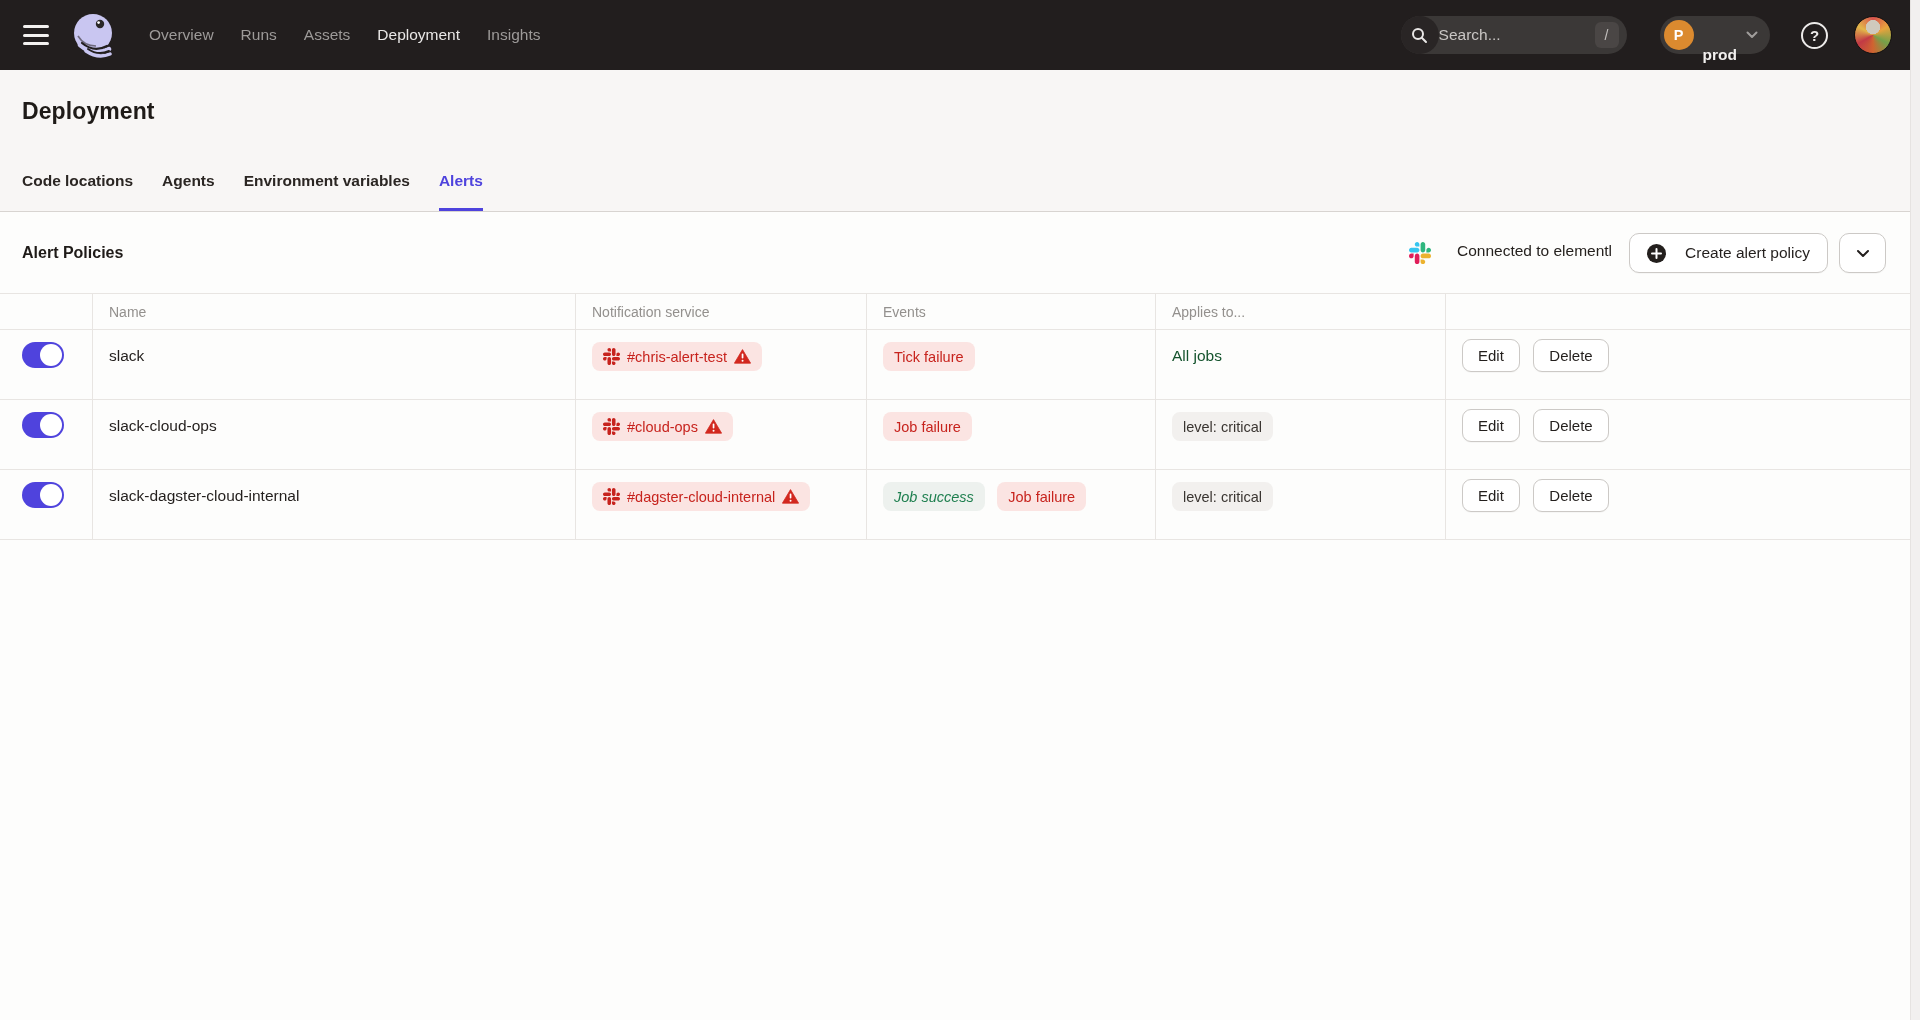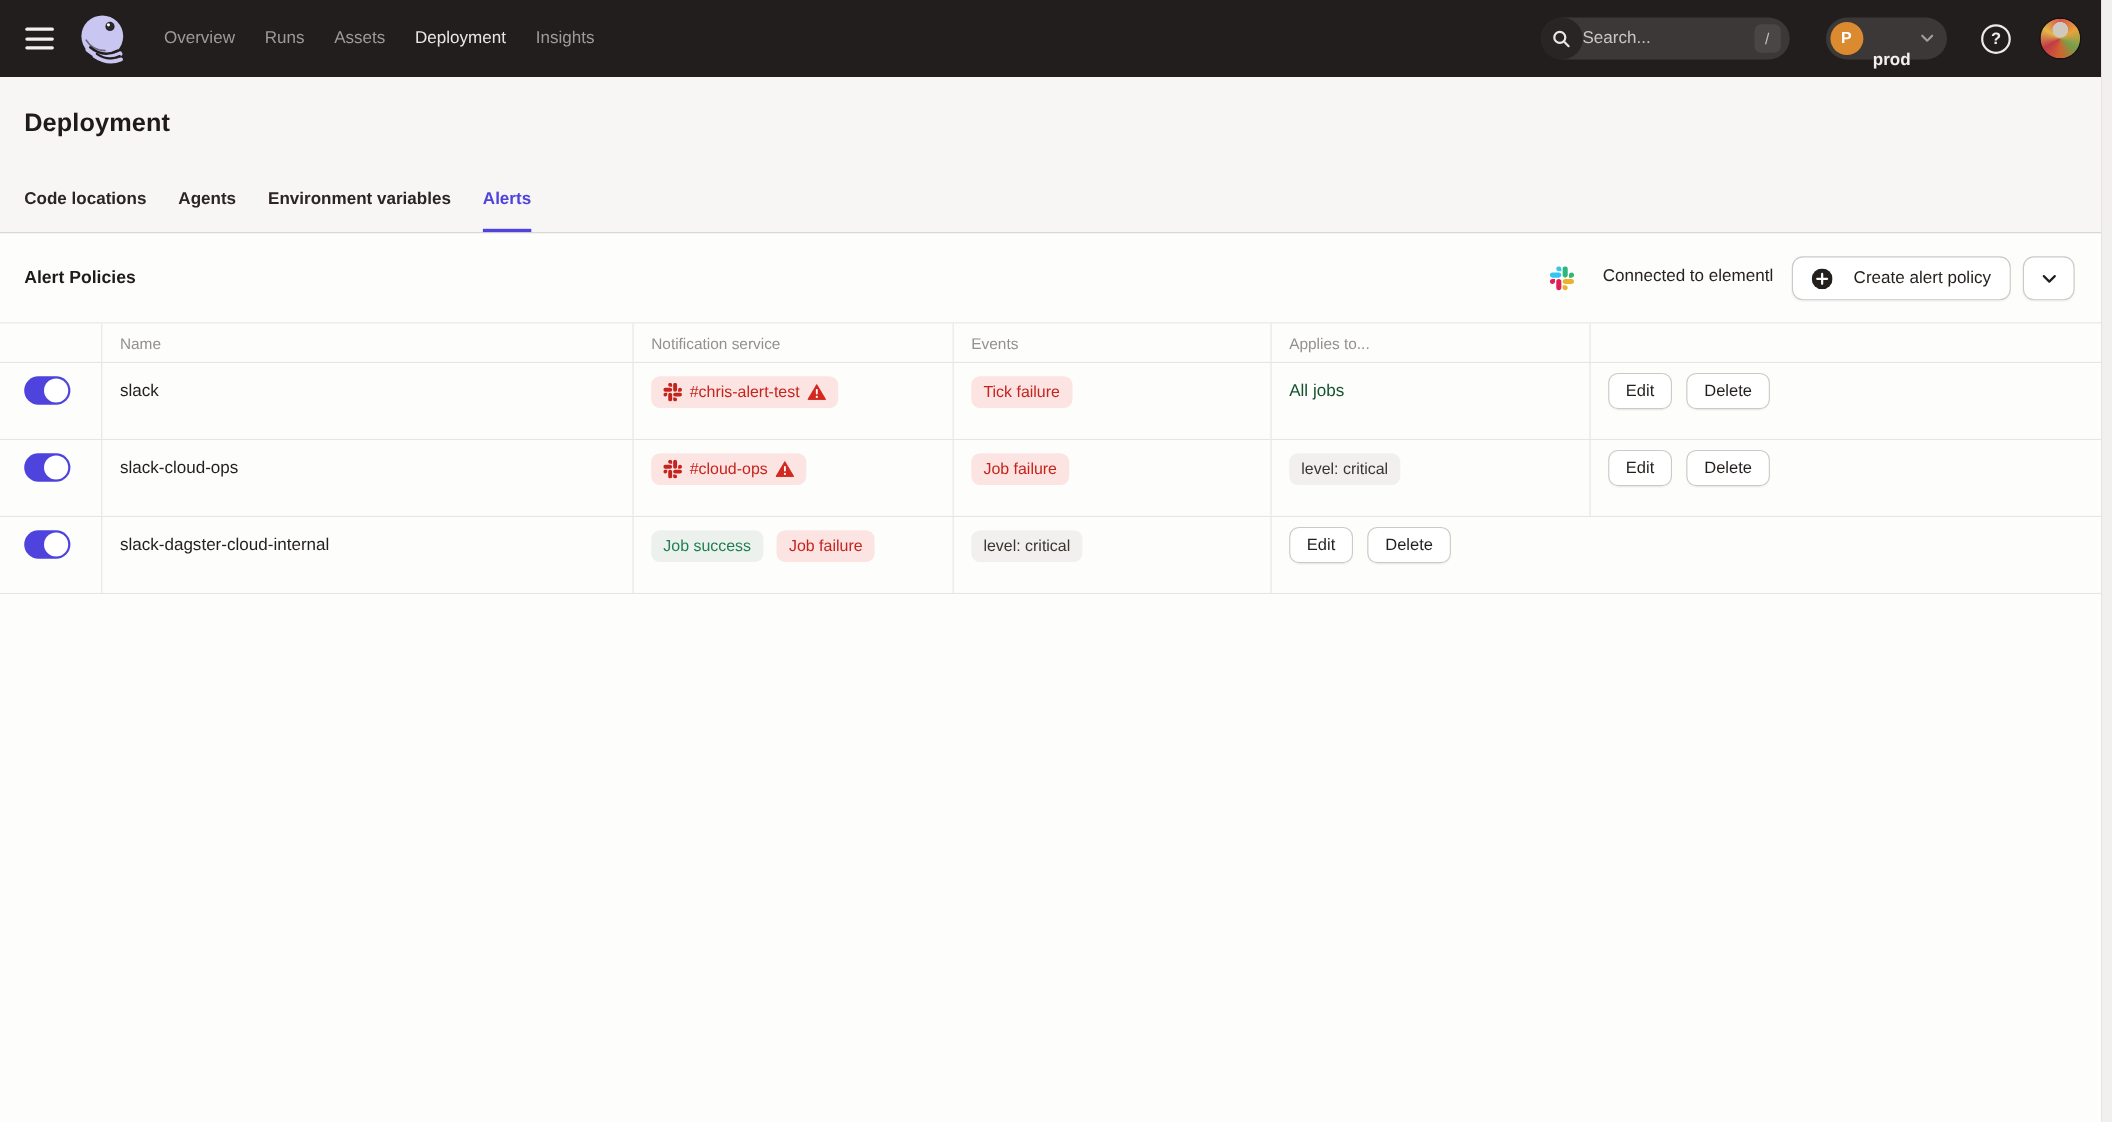--- a/index.html
+++ b/index.html
@@ -252,6 +252,22 @@
           </div>
         <div class="cell name-cell">slack-dagster-cloud-internal</div>
         <div class="cell">
+          <span class="chip error">
+            <svg width="17" height="17" viewBox="0 0 122.8 122.8" fill="#c7231d">
+              <path d="M25.8 77.6c0 7.1-5.8 12.9-12.9 12.9S0 84.7 0 77.6s5.8-12.9 12.9-12.9h12.9v12.9zM32.3 77.6c0-7.1 5.8-12.9 12.9-12.9s12.9 5.8 12.9 12.9v32.3c0 7.1-5.8 12.9-12.9 12.9s-12.9-5.8-12.9-12.9V77.6z"></path>
+                <path d="M45.2 25.8c-7.1 0-12.9-5.8-12.9-12.9S38.1 0 45.2 0s12.9 5.8 12.9 12.9v12.9H45.2zM45.2 32.3c7.1 0 12.9 5.8 12.9 12.9s-5.8 12.9-12.9 12.9H12.9C5.8 58.1 0 52.3 0 45.2s5.8-12.9 12.9-12.9h32.3z"></path>
+                <path d="M97 45.2c0-7.1 5.8-12.9 12.9-12.9s12.9 5.8 12.9 12.9-5.8 12.9-12.9 12.9H97V45.2zM90.5 45.2c0 7.1-5.8 12.9-12.9 12.9s-12.9-5.8-12.9-12.9V12.9C64.7 5.8 70.5 0 77.6 0s12.9 5.8 12.9 12.9v32.3z"></path>
+                <path d="M77.6 97c7.1 0 12.9 5.8 12.9 12.9s-5.8 12.9-12.9 12.9-12.9-5.8-12.9-12.9V97h12.9zM77.6 90.5c-7.1 0-12.9-5.8-12.9-12.9s5.8-12.9 12.9-12.9h32.3c7.1 0 12.9 5.8 12.9 12.9s-5.8 12.9-12.9 12.9H77.6z"></path>
+            </svg>
+            <span>#dagster-cloud-internal</span>
+            <svg width="17" height="15" viewBox="0 0 17 15">
+                <path d="M8.5 0.6 L16.6 14.2 H0.4 Z" fill="#d2281f" stroke="#d2281f" stroke-width="0.8" stroke-linejoin="round"></path>
+                <rect x="7.7" y="4.6" width="1.7" height="5" rx="0.8" fill="#fff"></rect>
+                <circle cx="8.55" cy="11.8" r="1" fill="#fff"></circle>
+              </svg>
+          </span>
+        </div>
+        <div class="cell">
           <span class="chip success">Job success</span>
           <span class="chip error">Job failure</span>
         </div>

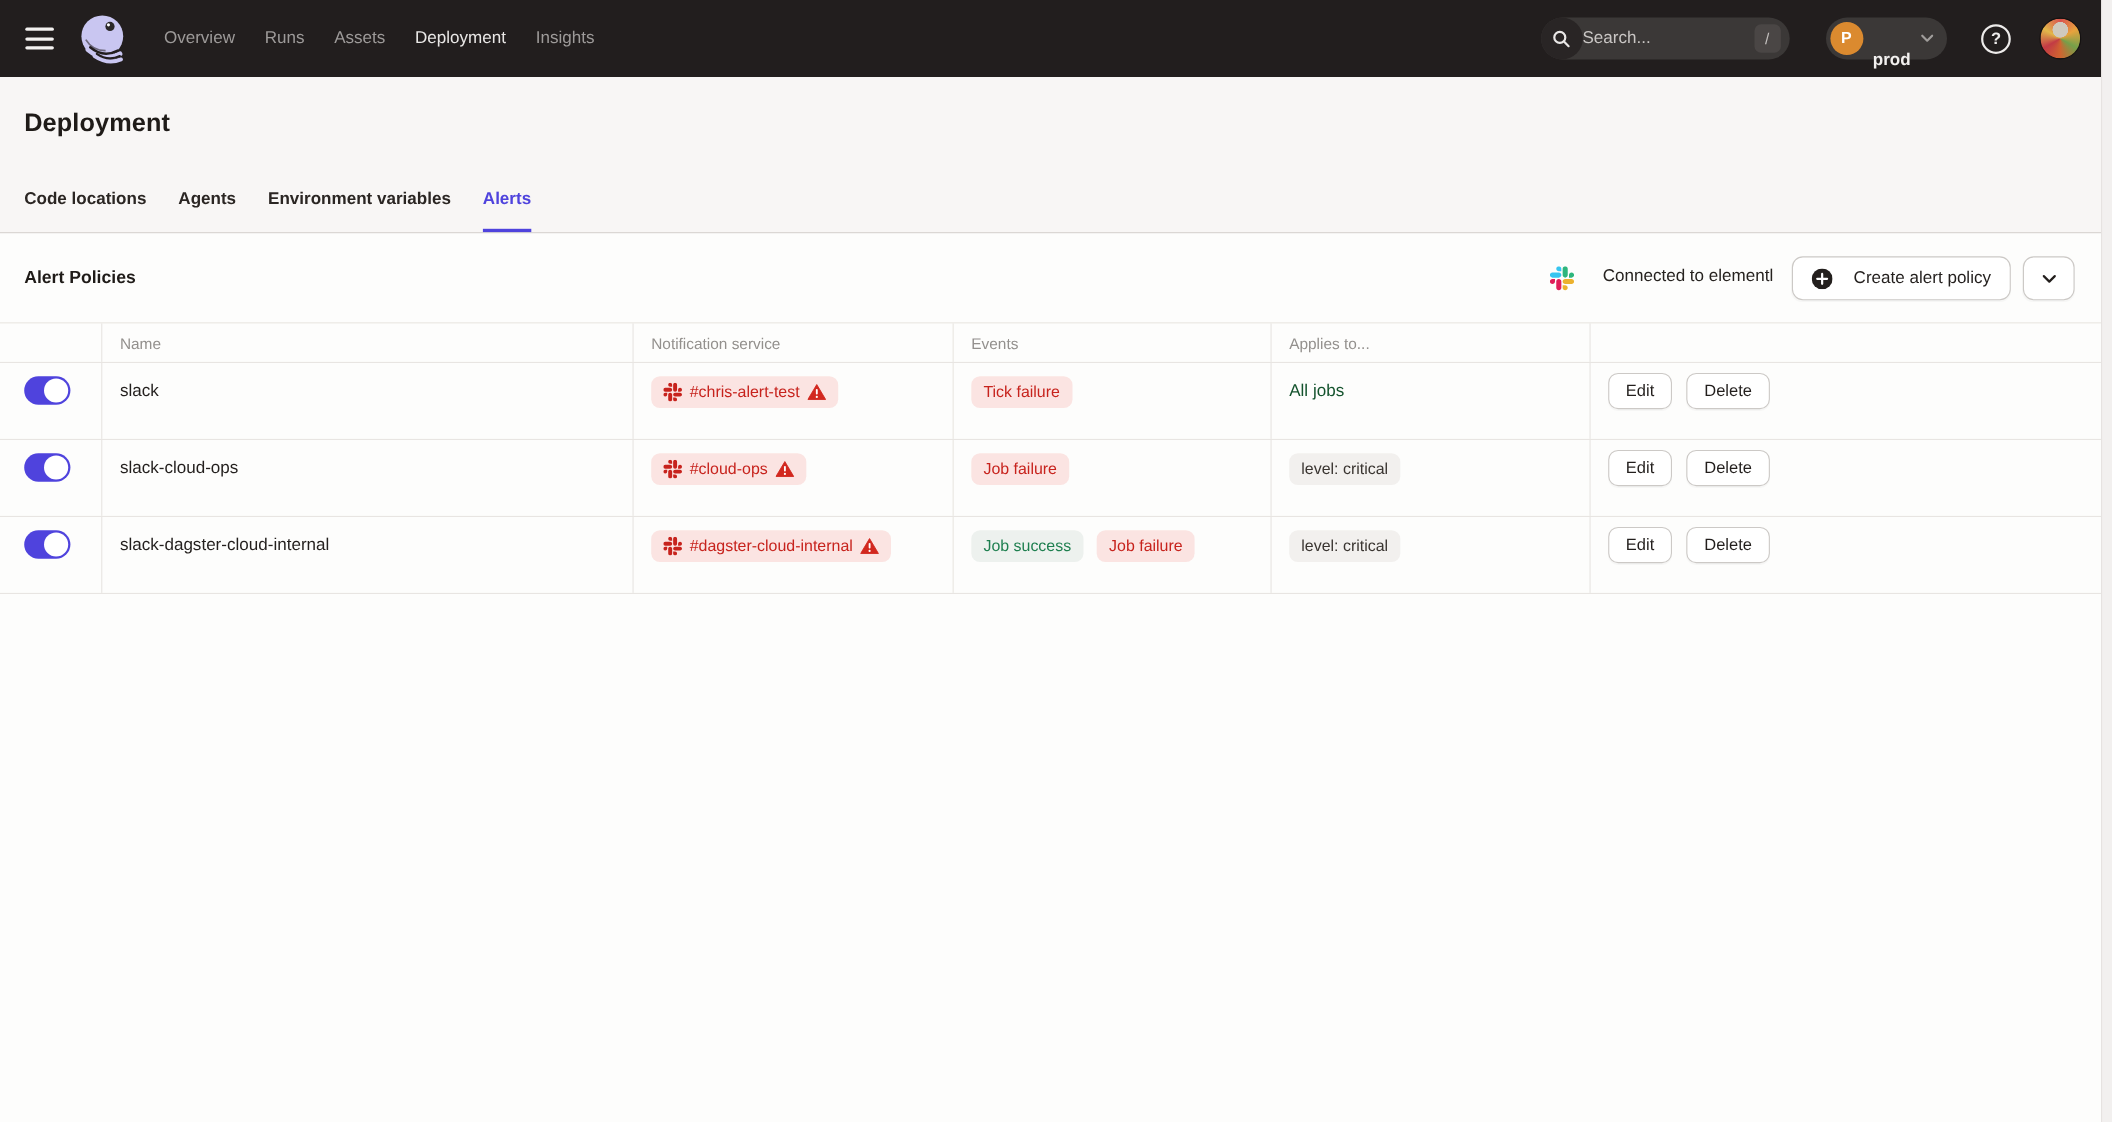--- a/index.html
+++ b/index.html
@@ -64,7 +64,7 @@
   .name-cell { font-size:15.5px; color:#231f1d; padding-top:17px !important; }
   .chip { display:inline-flex; align-items:center; gap:7px; height:29px; padding:0 11px; border-radius:8px; font-size:14.5px; }
   .chip.error { background:#fbe4e2; color:#c7231d; }
-  .chip.success { background:#edf1ee; color:#1e7f4f; }
+  .chip.success { background:#edf1ee; color:#1e7f4f;font-style:italic; }
   .chip.neutral { background:#f2f0ee; color:#3a3531; }
   .chip + .chip { margin-left:8px; }
   .plain-val { font-size:15.5px; color:#14532d; padding-top:5px; display:inline-block; }

